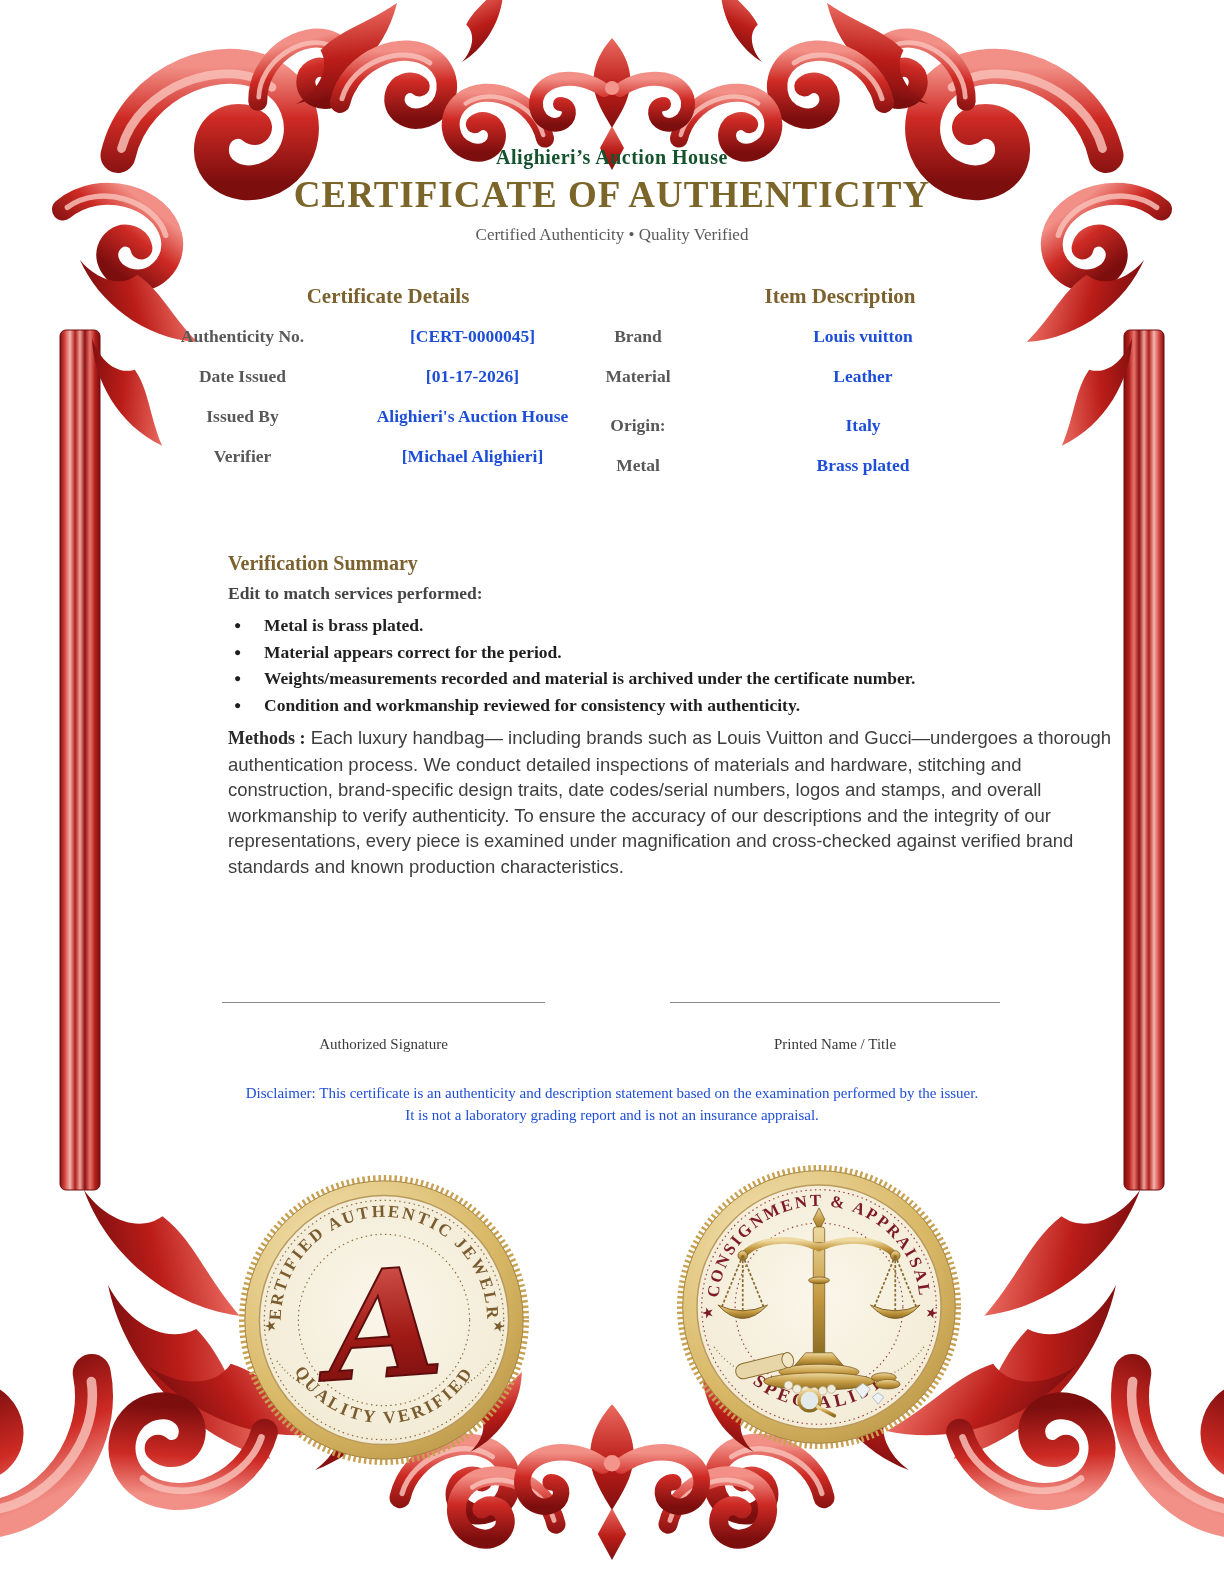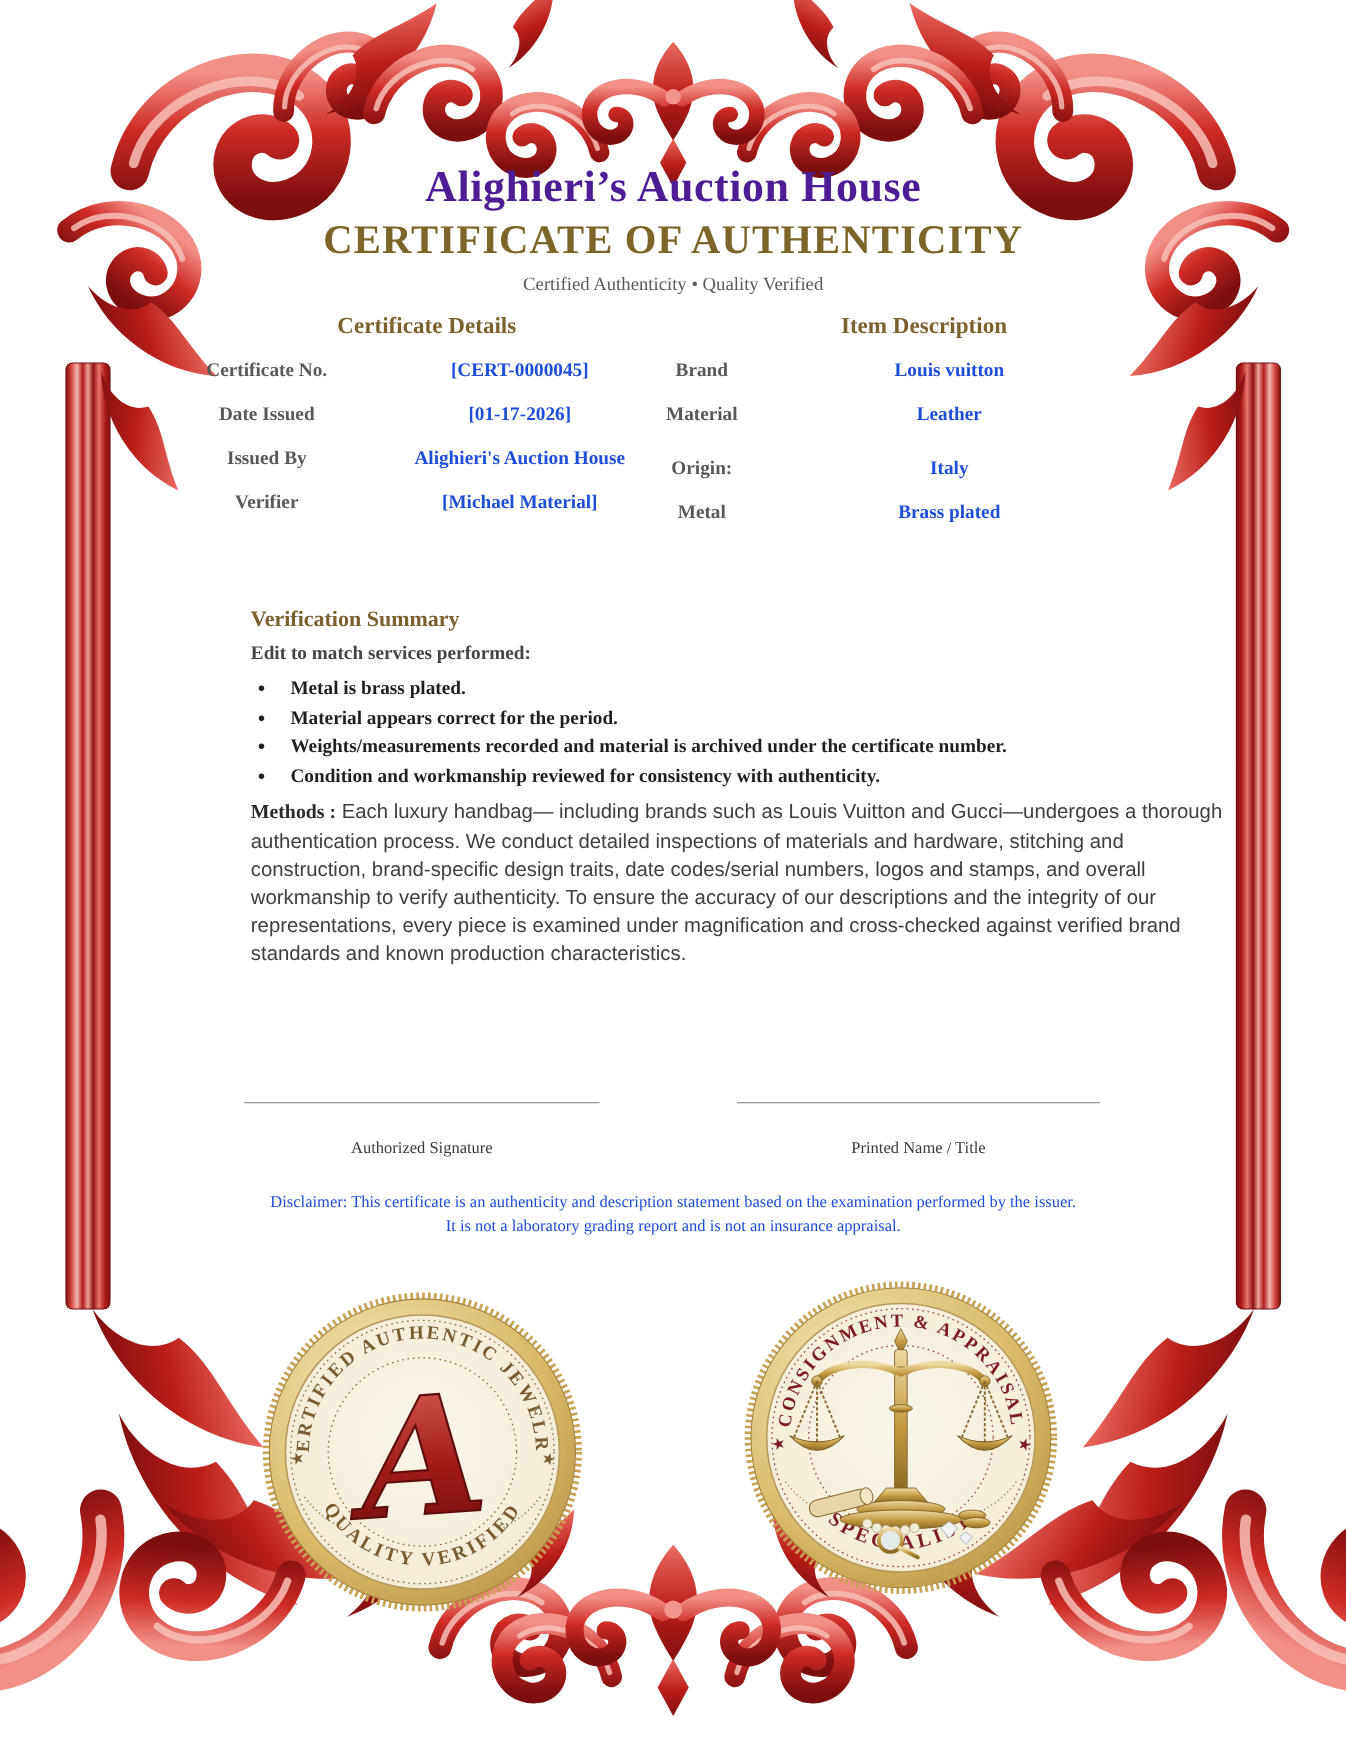--- a/index.html
+++ b/index.html
@@ -10,7 +10,7 @@
 
   
   .title-block{position:absolute;top:146px;left:0;width:1224px;text-align:center;}
-  .house-name{font-size:40px;font-weight:bold;color:#4c1d95;letter-spacing:.5px;margin:0;}
+  .house-name{font-size:20px;font-weight:bold;color:#14532d;letter-spacing:.5px;margin:0;}
   .cert-title{font-size:37px;font-weight:bold;color:#7c6529;letter-spacing:1px;margin:4px 0 0 0;}
   .tagline{font-size:17px;color:#5a5a5a;margin-top:9px;}
 

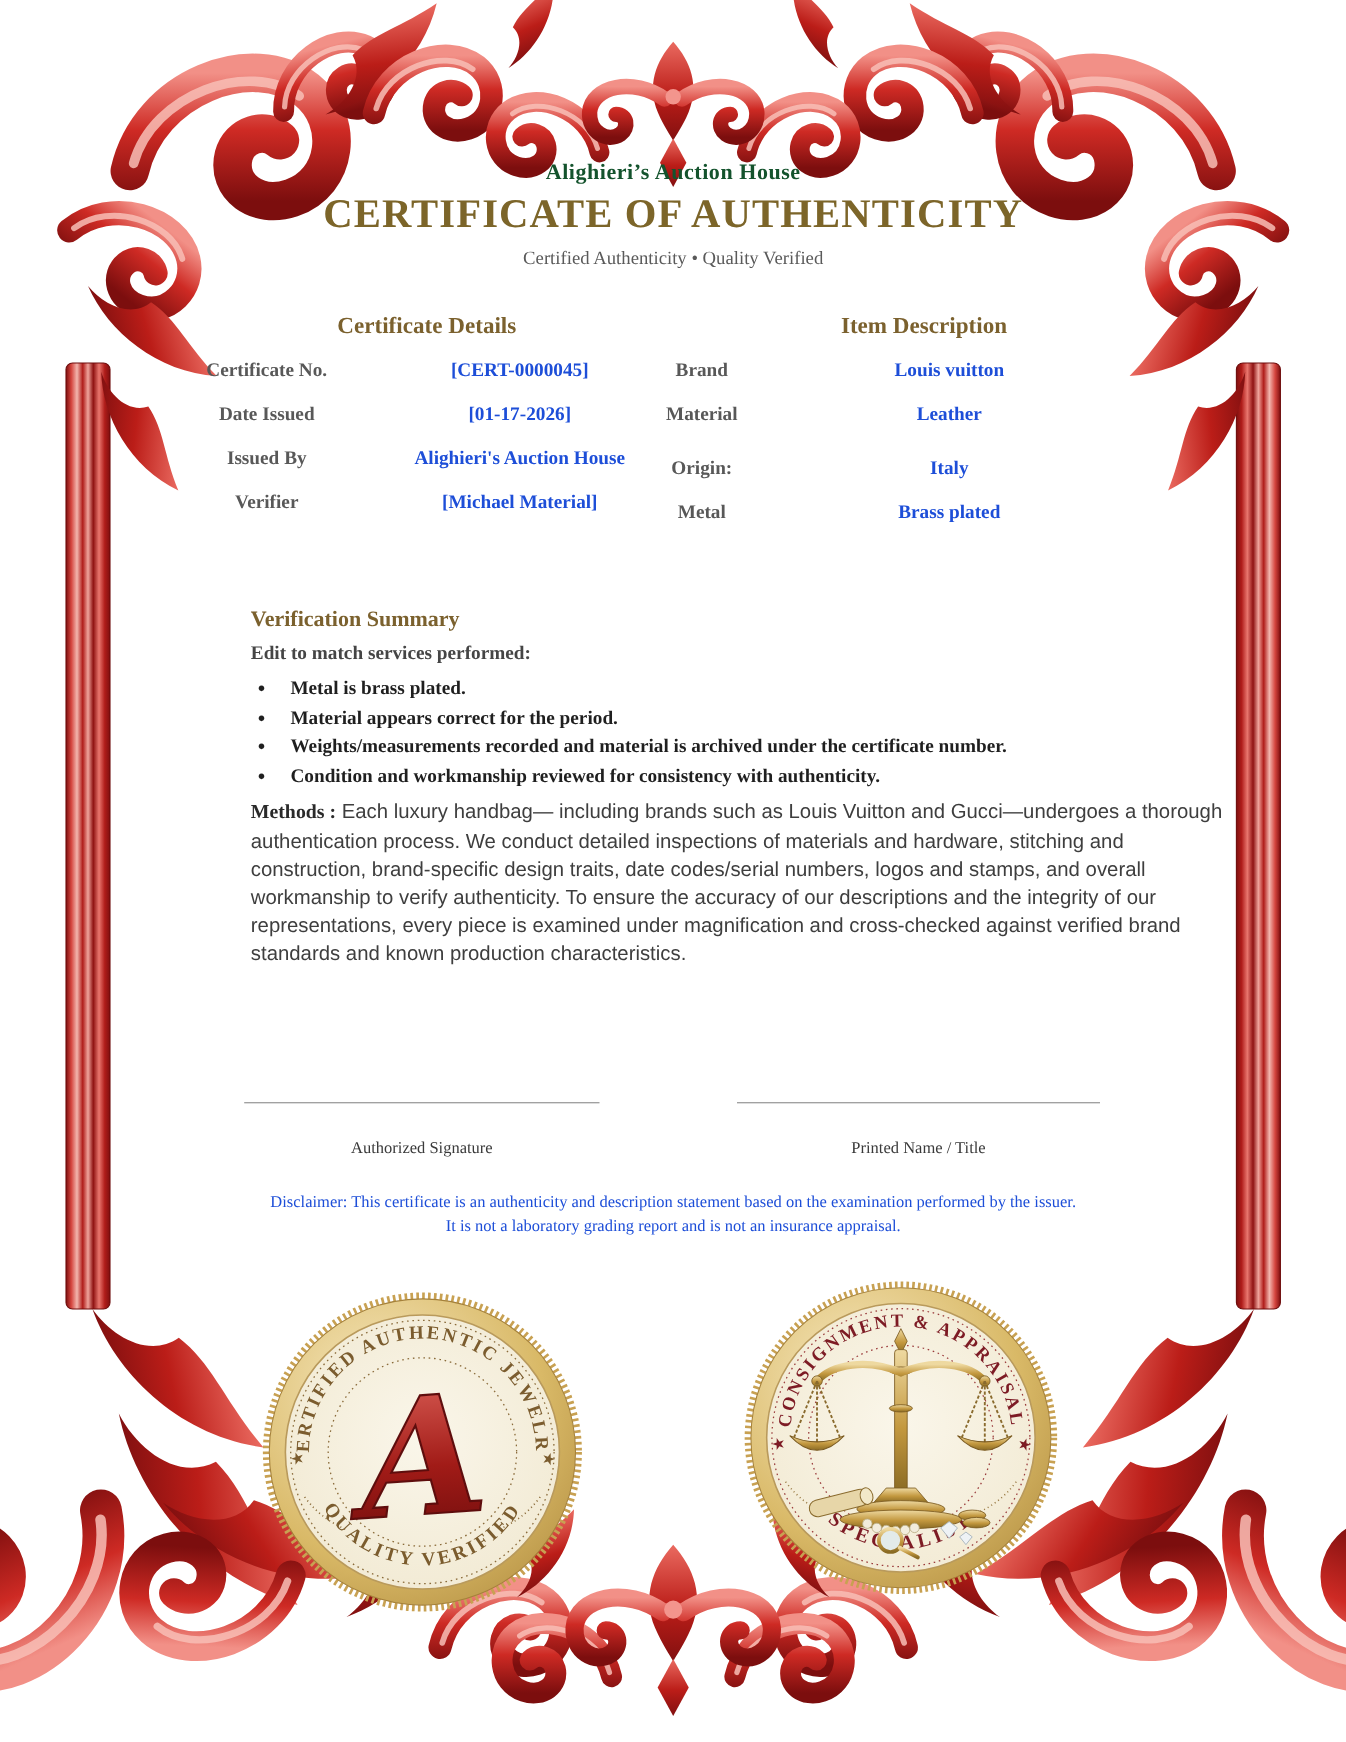--- a/index.html
+++ b/index.html
@@ -144,7 +144,7 @@
 
     <div class="rows" id="cert-rows">
       <div class="drow">
-        <span class="lbl">Certificate No.</span>
+        <span class="lbl">Authenticity No.</span>
         <span class="val">[CERT-0000045]</span>
       </div>
       <div class="drow">

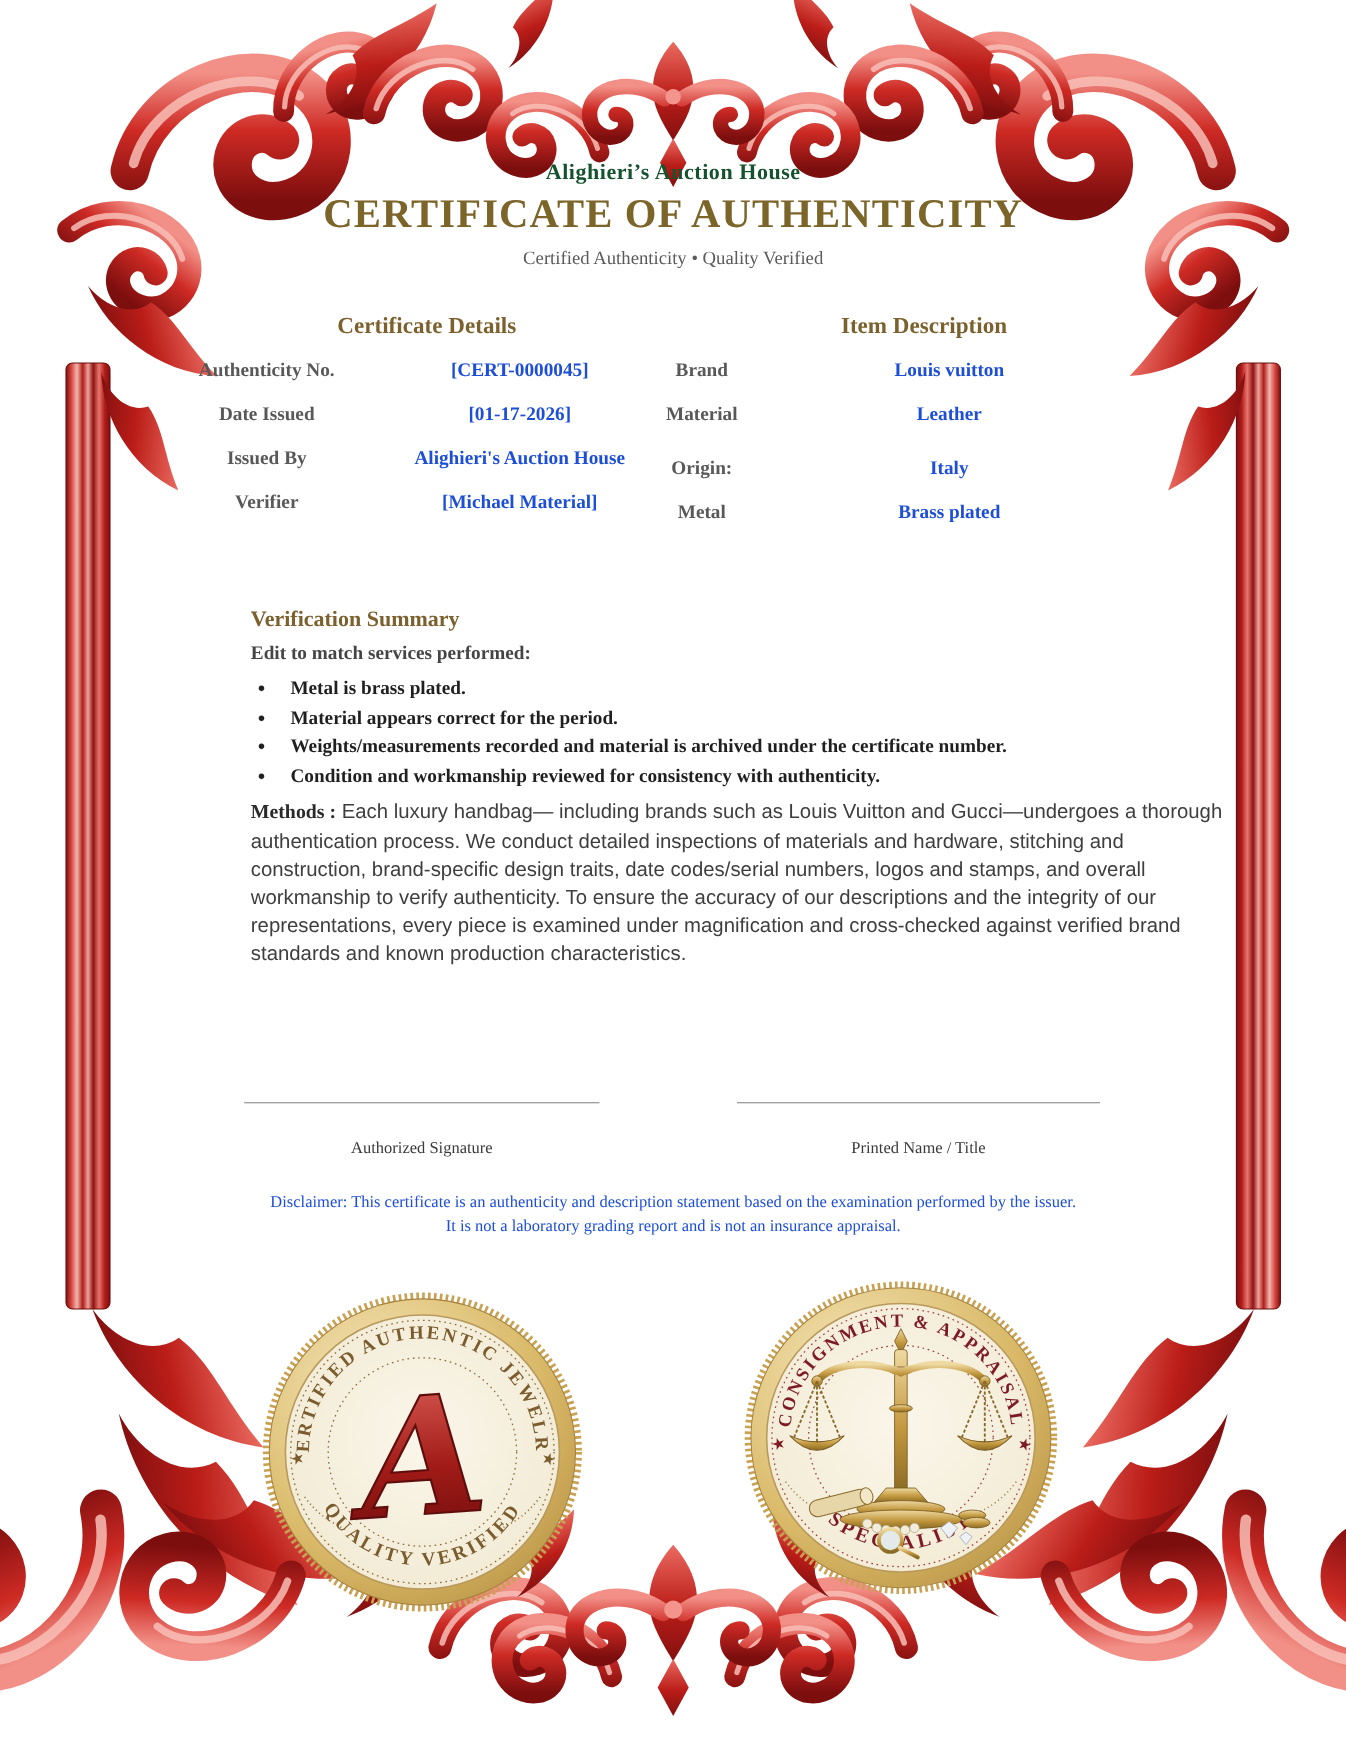--- a/index.html
+++ b/index.html
@@ -157,7 +157,7 @@
       </div>
       <div class="drow">
         <span class="lbl">Verifier</span>
-        <span class="val">[Michael Material]</span>
+        <span class="val">[Michael Alighieri]</span>
       </div>
     </div>
 

